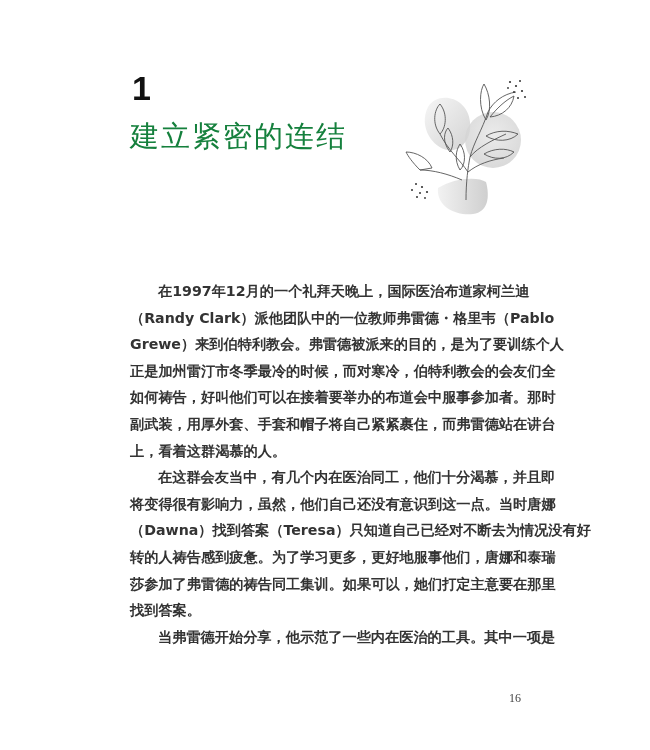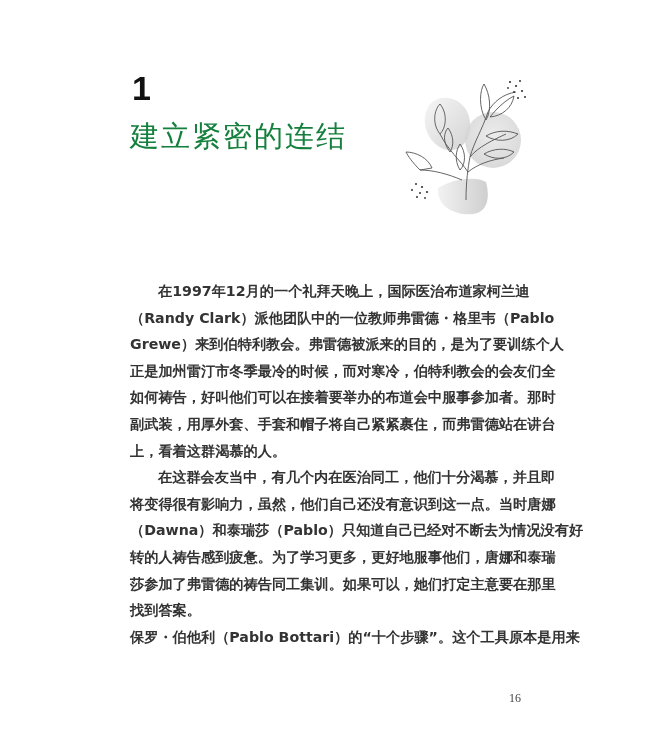--- a/index.html
+++ b/index.html
@@ -112,7 +112,7 @@
     <p>
       <span class="line">在这群会友当中，有几个内在医治同工，他们十分渴慕，并且即</span>
       <span class="line" style="margin-left:-28px">将变得很有影响力，虽然，他们自己还没有意识到这一点。当时唐娜</span>
-      <span class="line" style="margin-left:-28px">（Dawna）和泰瑞莎（Pablo）只知道自己已经对不断去为情况没有好</span>
+      <span class="line" style="margin-left:-28px">（Dawna）找到答案（Teresa）只知道自己已经对不断去为情况没有好</span>
       <span class="line" style="margin-left:-28px">转的人祷告感到疲惫。为了学习更多，更好地服事他们，唐娜和泰瑞</span>
       <span class="line" style="margin-left:-28px">莎参加了弗雷德的祷告同工集训。如果可以，她们打定主意要在那里</span>
       <span class="line last" style="margin-left:-28px">找到答案。</span>

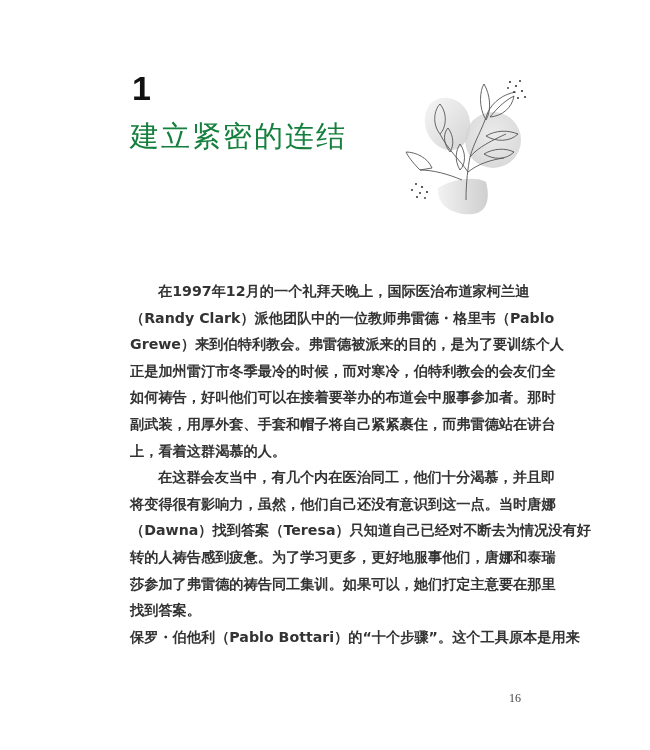--- a/index.html
+++ b/index.html
@@ -118,6 +118,7 @@
       <span class="line last" style="margin-left:-28px">找到答案。</span>
     </p>
     <p>
+      <span class="line">当弗雷德开始分享，他示范了一些内在医治的工具。其中一项是</span>
       <span class="line" style="margin-left:-28px">保罗・伯他利（Pablo Bottari）的“十个步骤”。这个工具原本是用来</span>
     </p>
   </div>

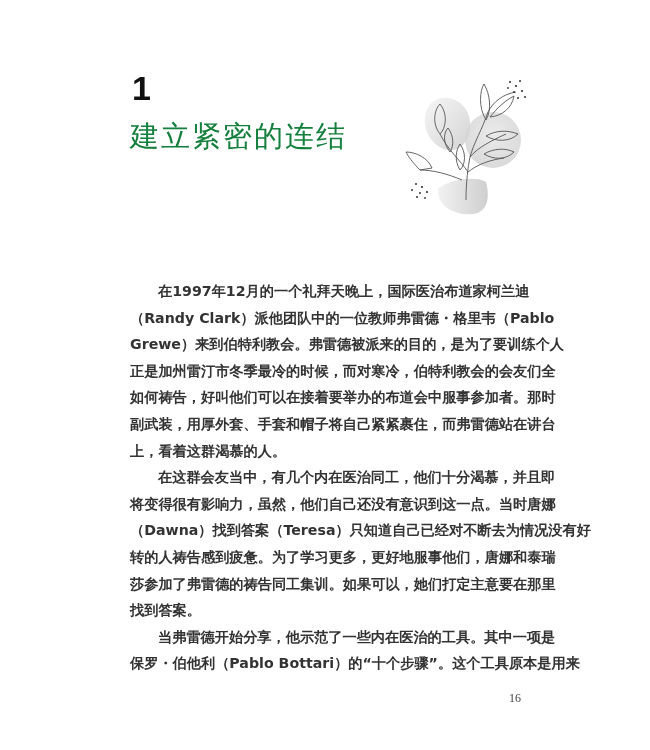--- a/index.html
+++ b/index.html
@@ -119,7 +119,6 @@
     </p>
     <p>
       <span class="line">当弗雷德开始分享，他示范了一些内在医治的工具。其中一项是</span>
-      <span class="line" style="margin-left:-28px">保罗・伯他利（Pablo Bottari）的“十个步骤”。这个工具原本是用来</span>
     </p>
   </div>
 

